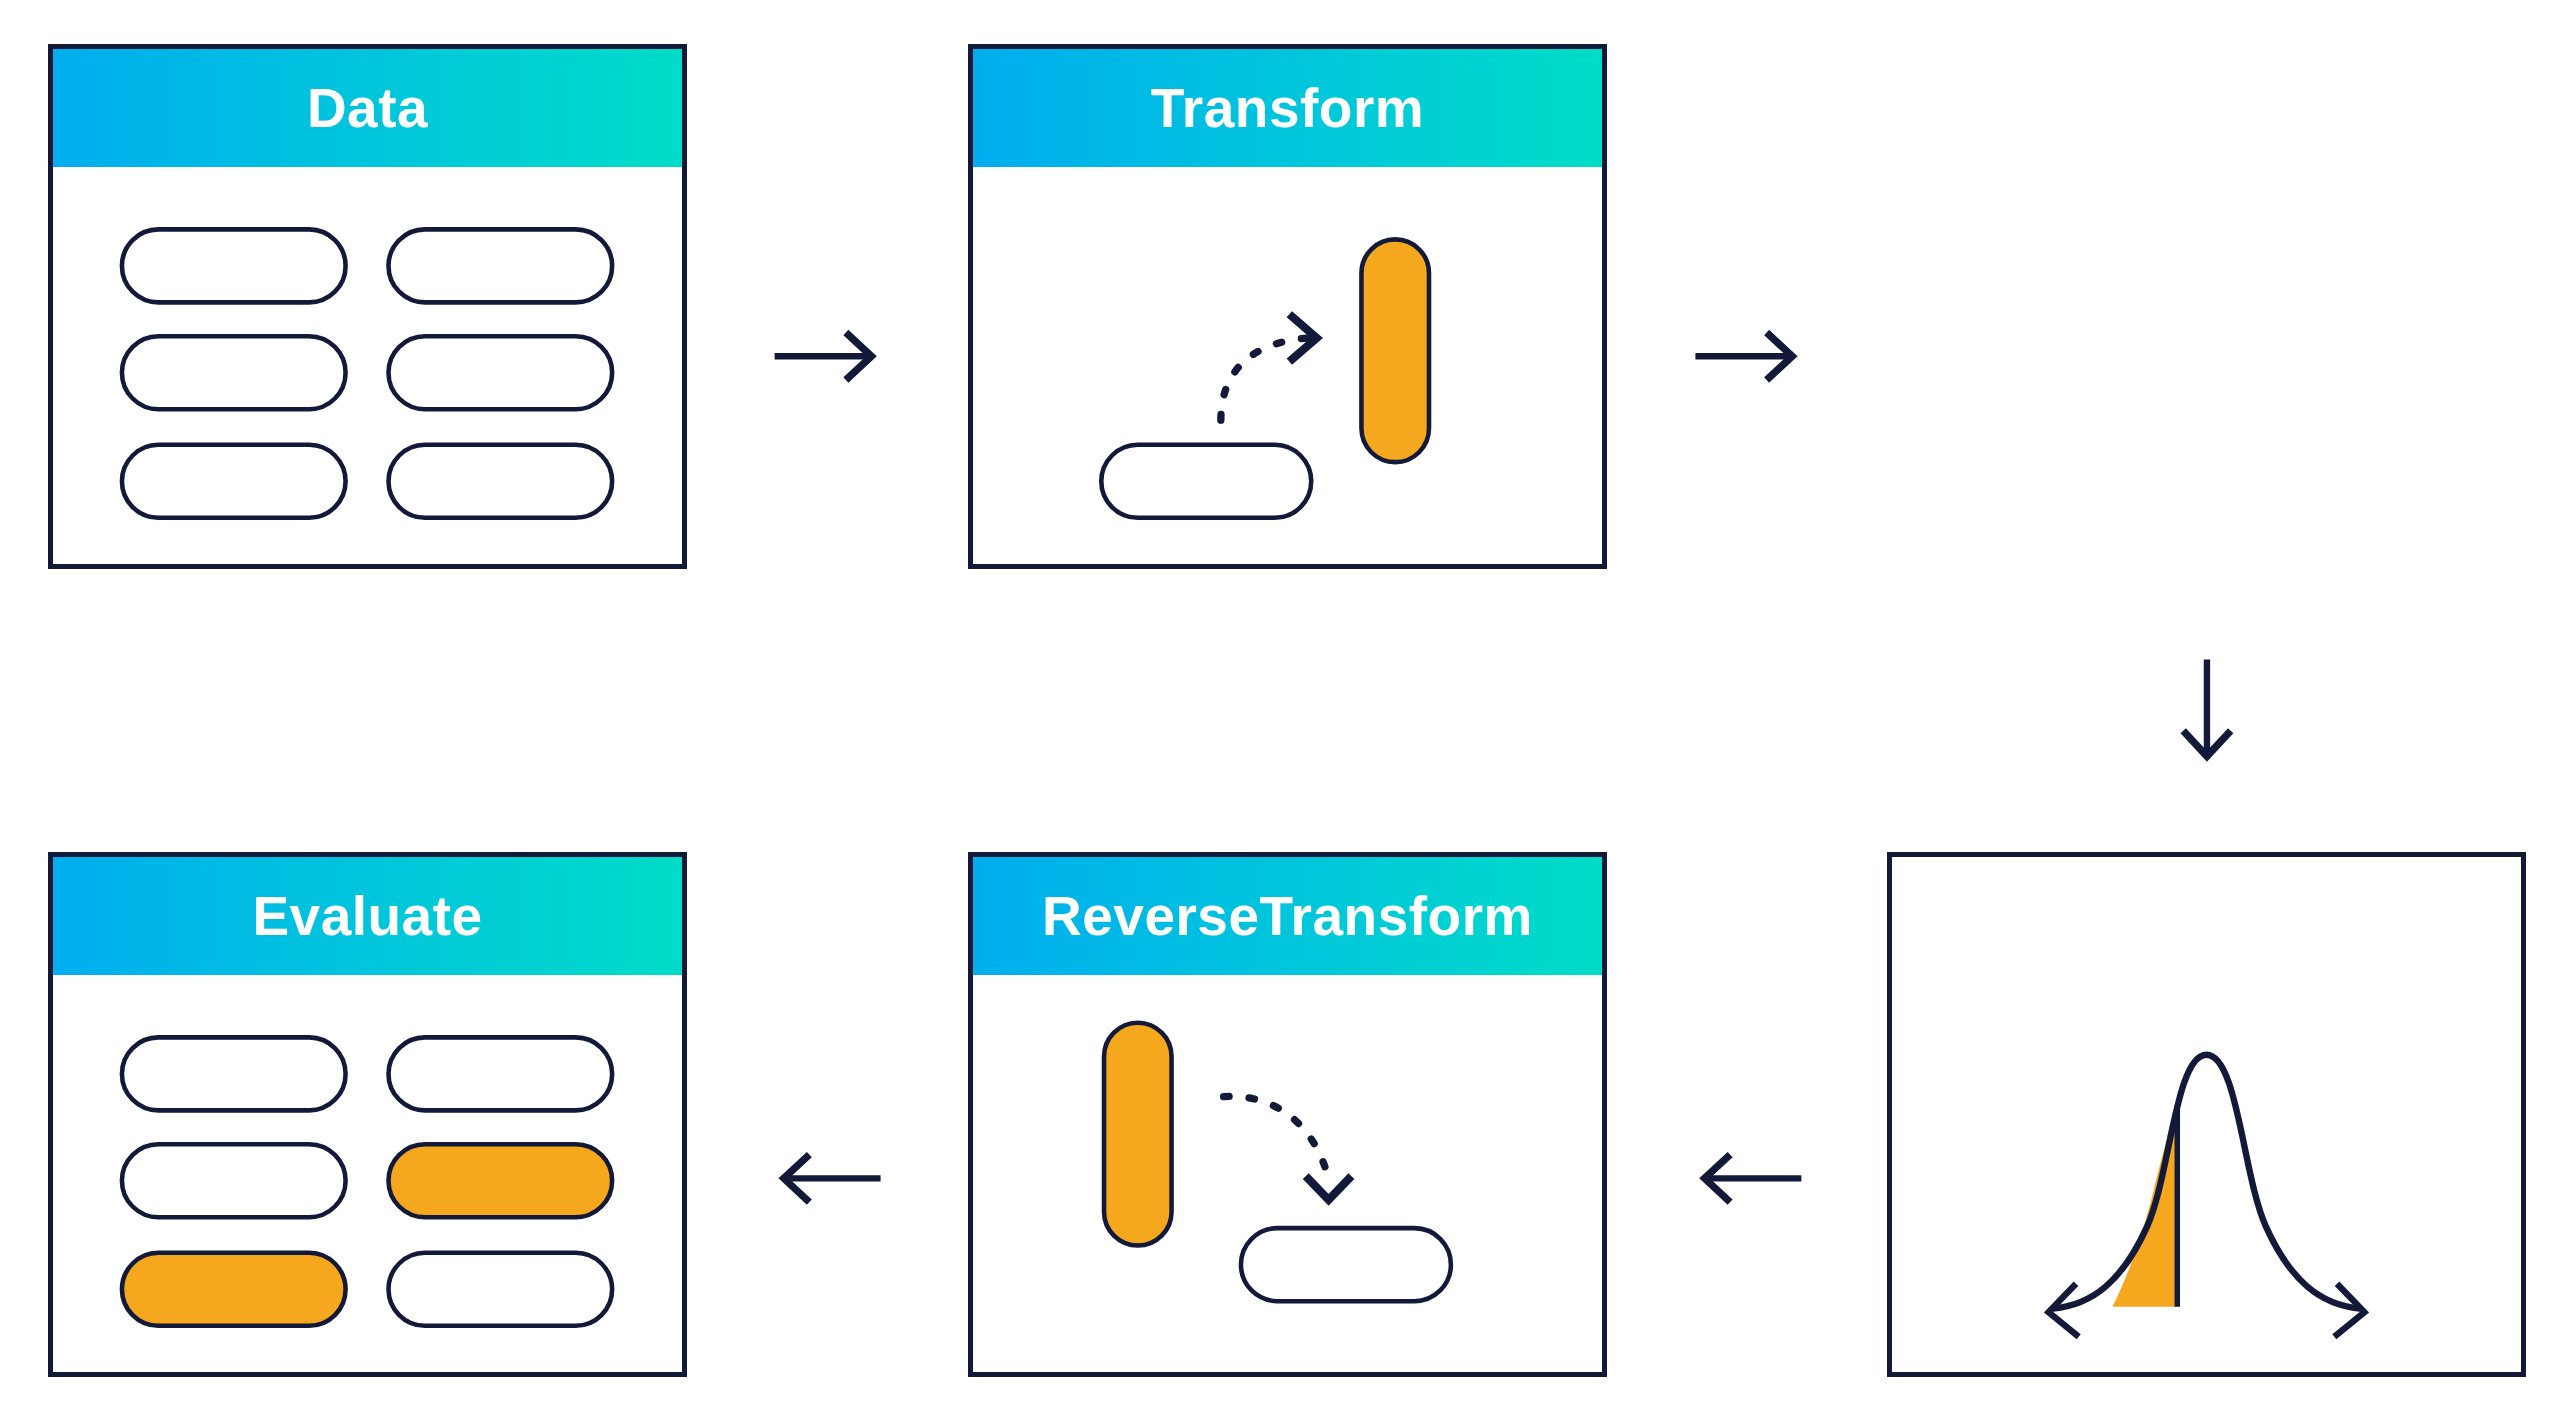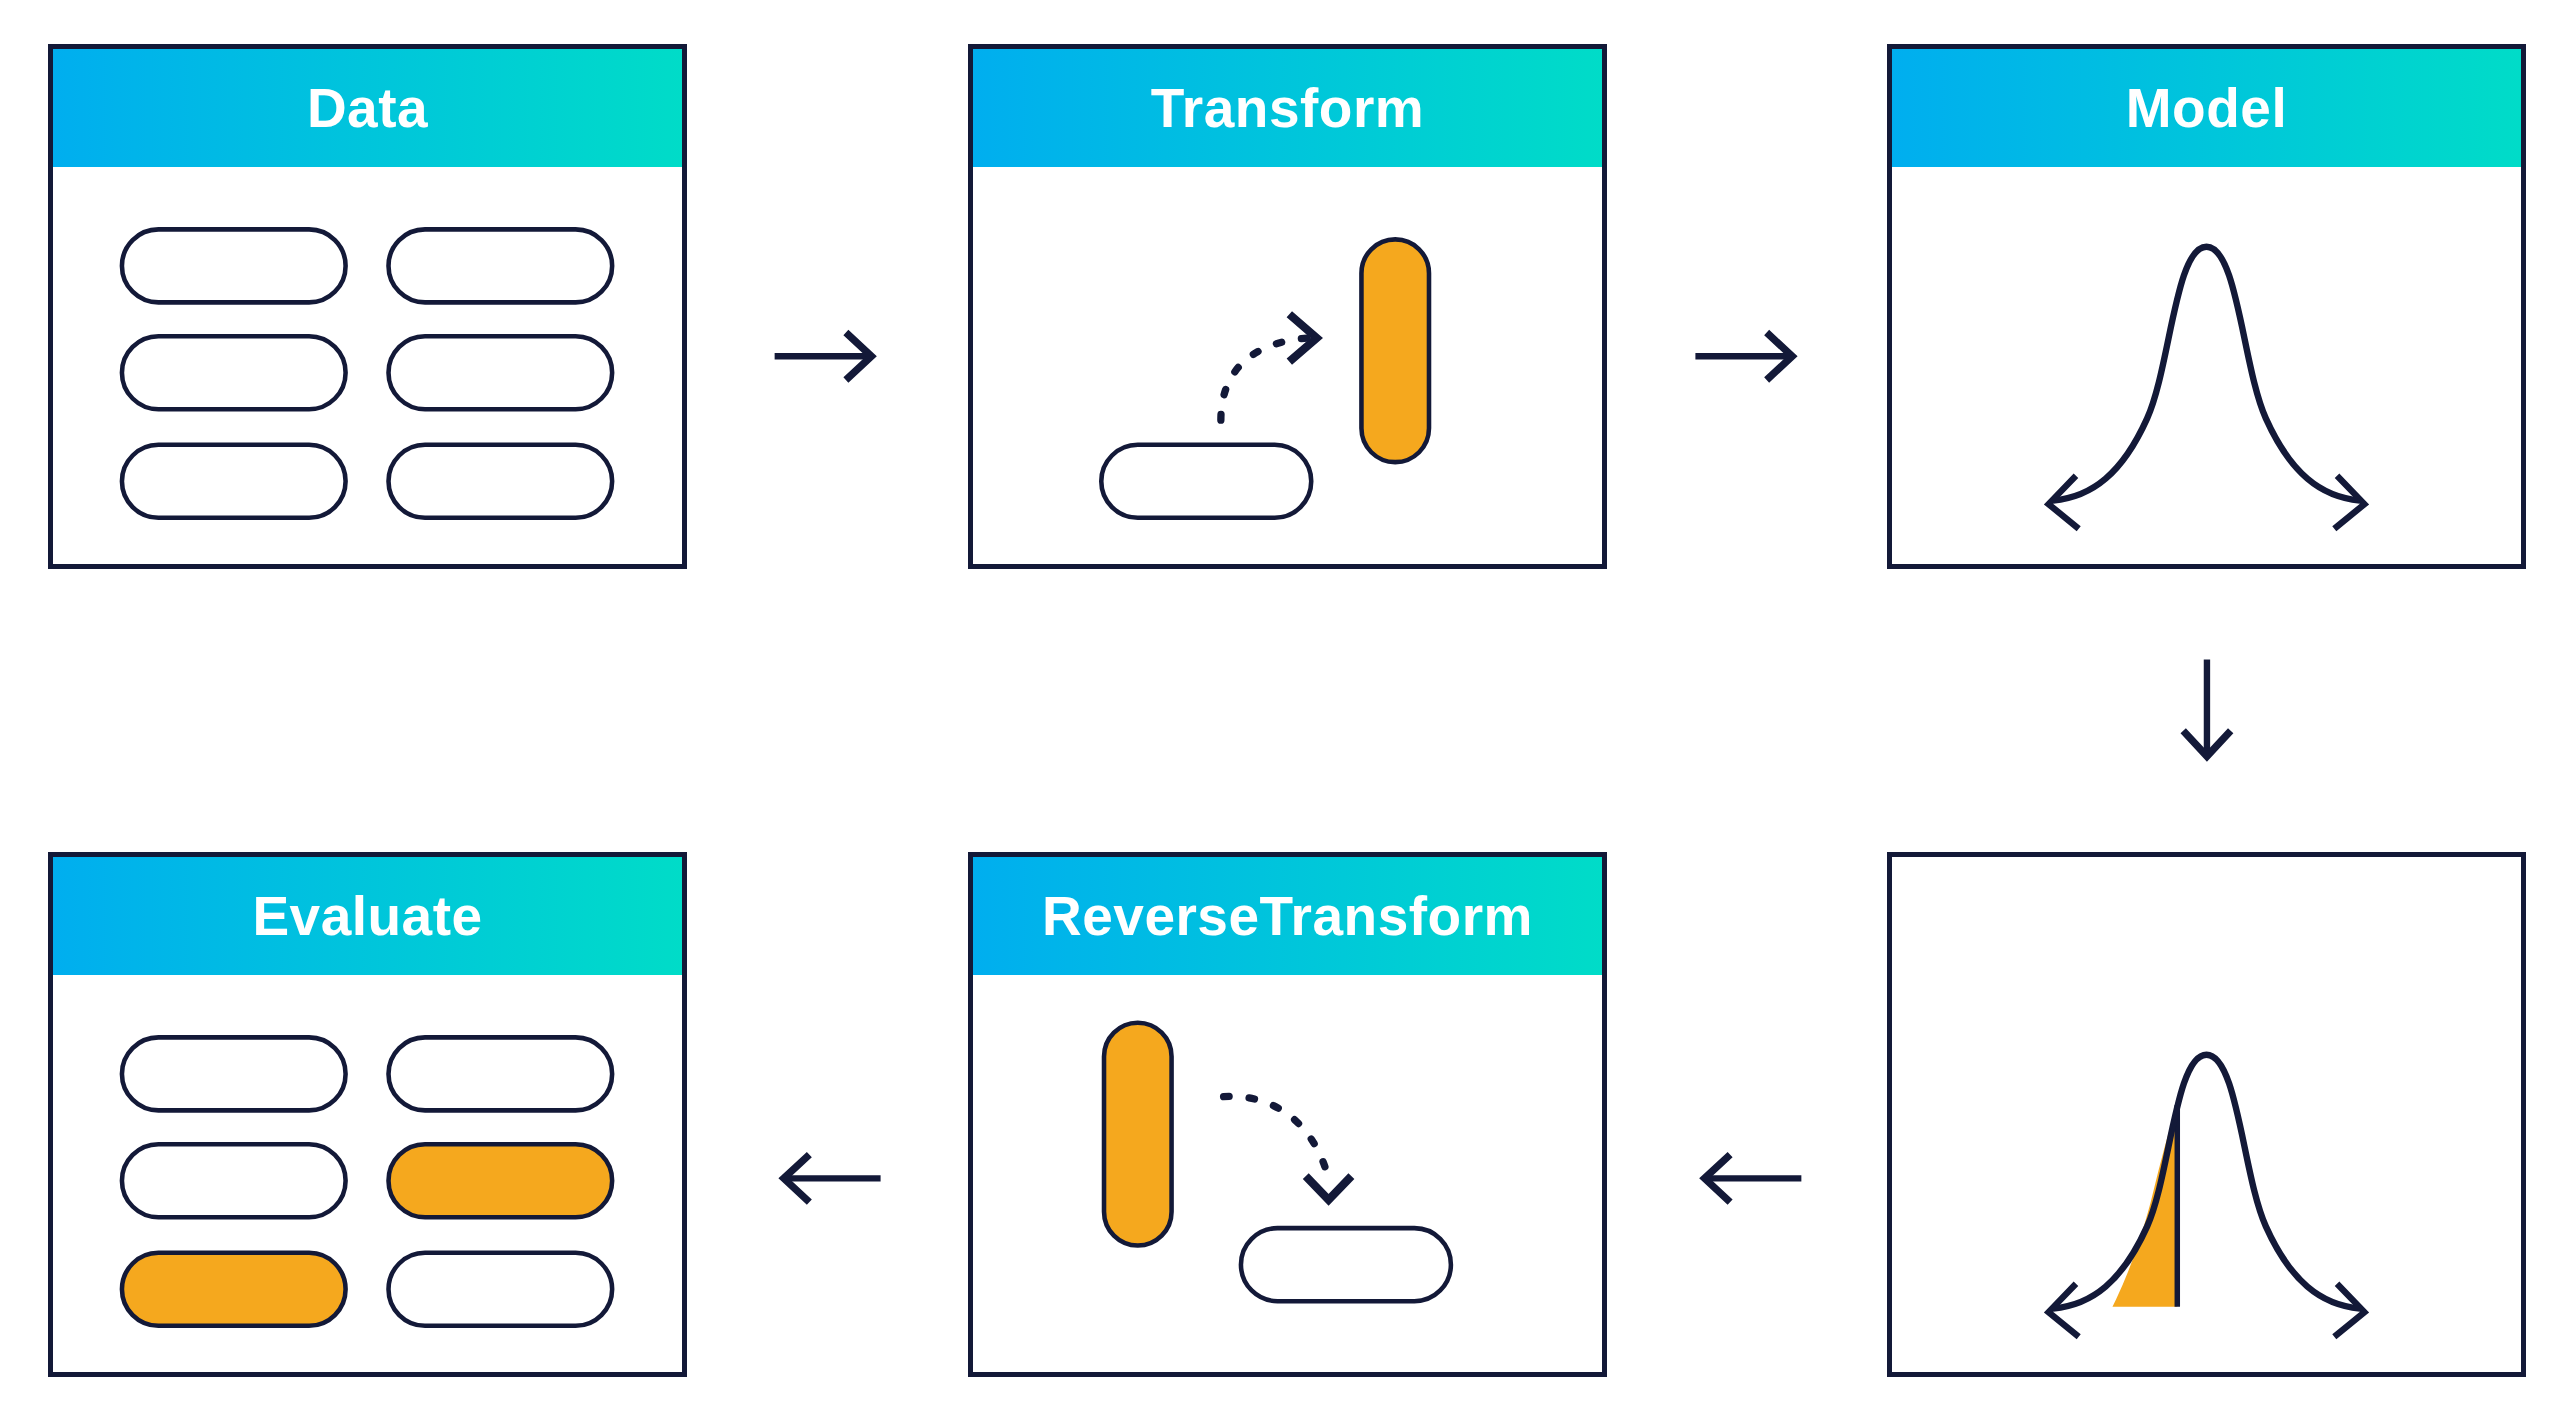--- a/index.html
+++ b/index.html
@@ -83,16 +83,6 @@
     </svg>
   </div>
 
-  <div class="box" id="box-model">
-    <div class="box-header">
-      <span class="box-title">Model</span>
-    </div>
-    <svg class="content" viewBox="0 0 700 575" aria-hidden="true">
-      <path d="M 182 500 C 225 496 258 470 285 410 C 310 355 316 222 350 222 C 384 222 390 355 415 410 C 442 470 475 496 518 500" fill="none" stroke="#131938" stroke-width="7"></path>
-      <polyline points="207,473 177,504 210,531" fill="none" stroke="#131938" stroke-width="7"></polyline>
-      <polyline points="493,473 523,504 490,531" fill="none" stroke="#131938" stroke-width="7"></polyline>
-    </svg>
-  </div>
 
   <div class="box" id="box-reverse-transform">
     <div class="box-header">

